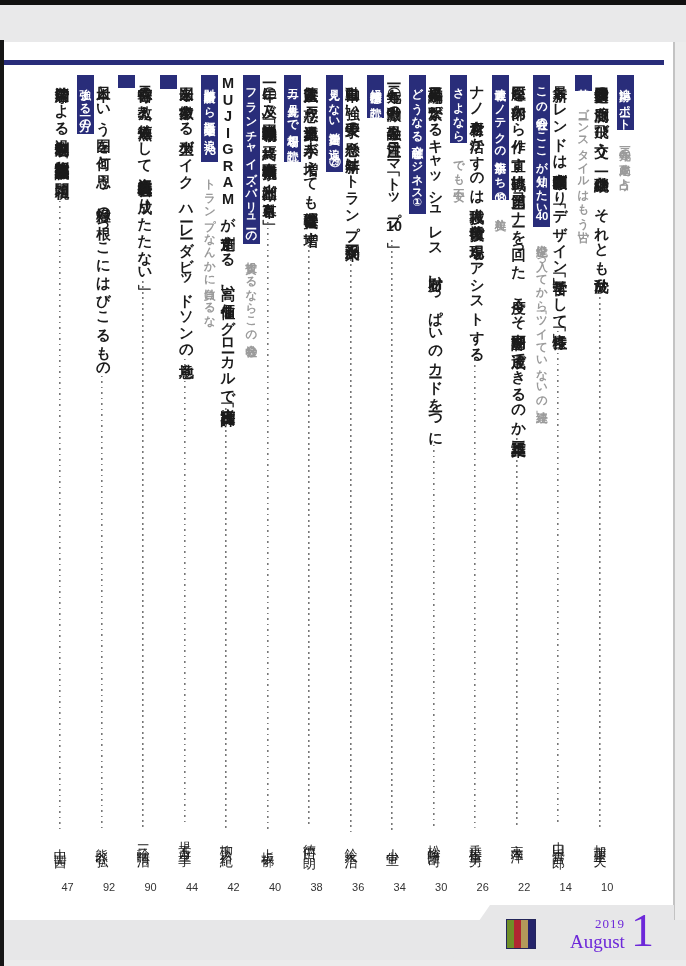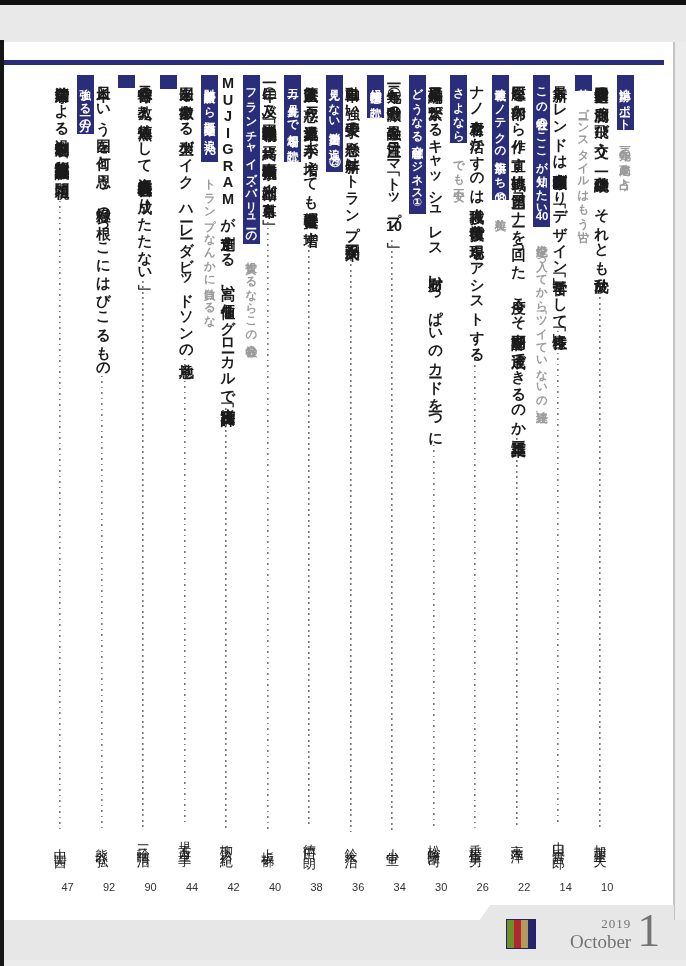--- a/index.html
+++ b/index.html
@@ -67,7 +67,7 @@
   .logo span{flex:1;}
   .datecol{
     margin-left:34px;display:flex;align-items:flex-end;gap:6px;
-    font-family:"Liberation Serif","DejaVu Serif",serif;color:#737373;
+    font-family:"Liberation Serif","DejaVu Serif",serif;color:#6d28d9;
   }
   .ym{display:flex;flex-direction:column;align-items:flex-end;line-height:1;}
   .year{font-size:13px;letter-spacing:1px;}

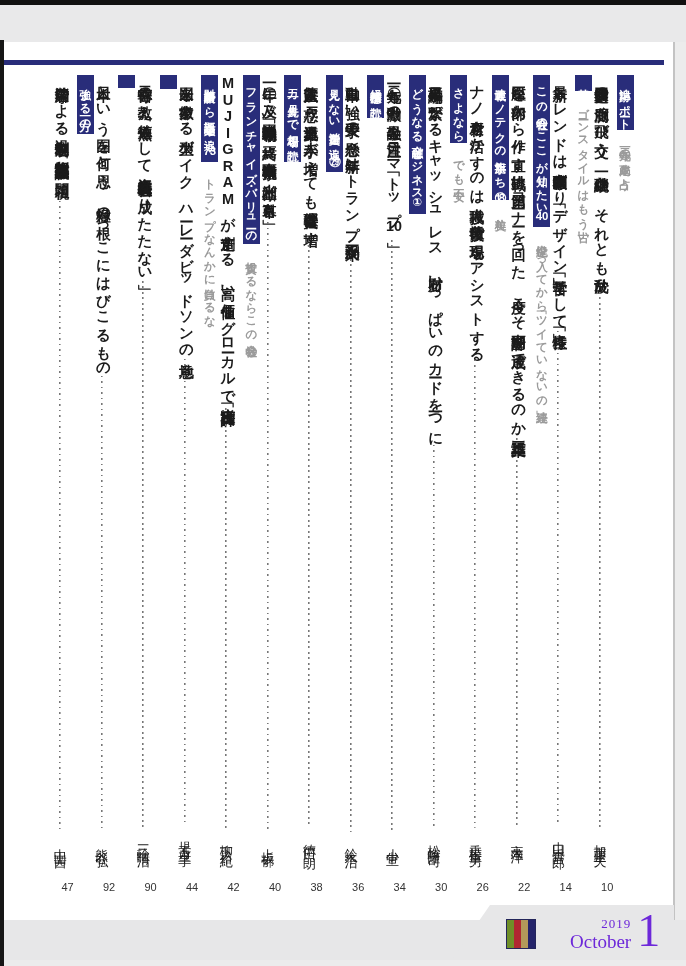--- a/index.html
+++ b/index.html
@@ -265,7 +265,7 @@
   <div class="datecol">
     <div class="ym">
       <span class="year">2019</span>
-      <span class="month">October</span>
+      <span class="month">August</span>
     </div>
     <span class="issue-no">1</span>
   </div>

